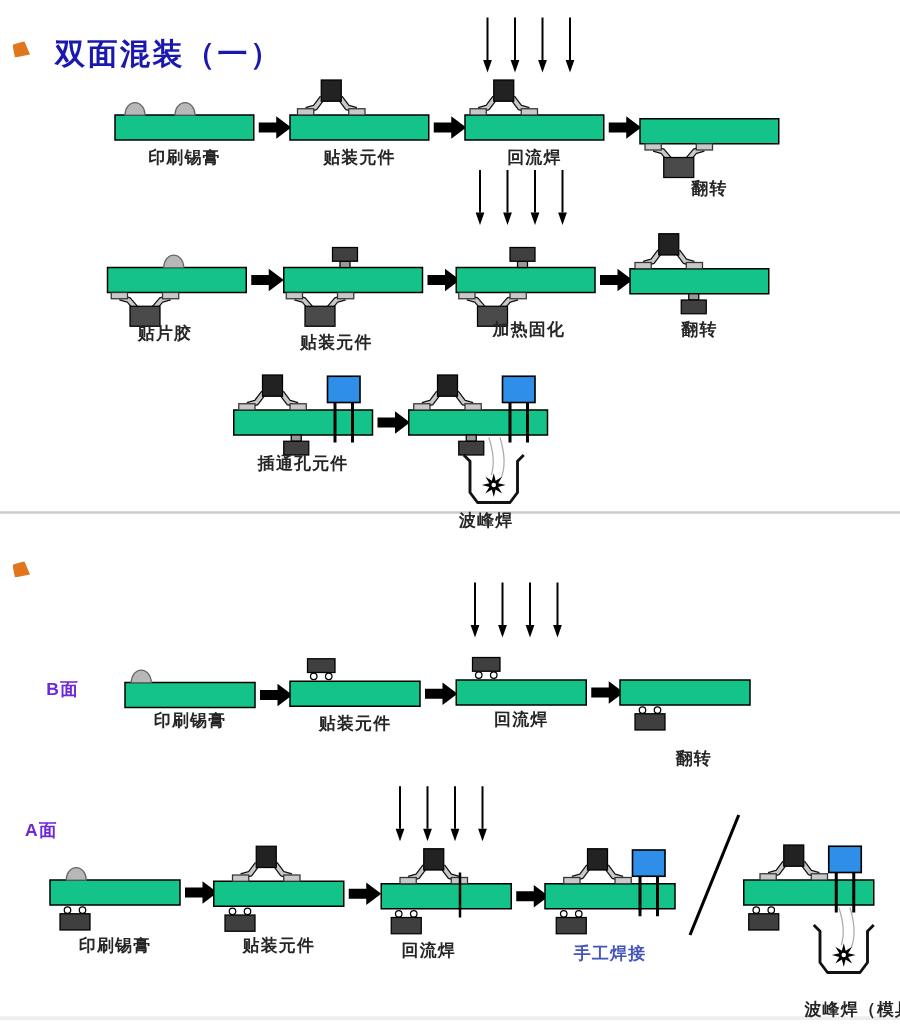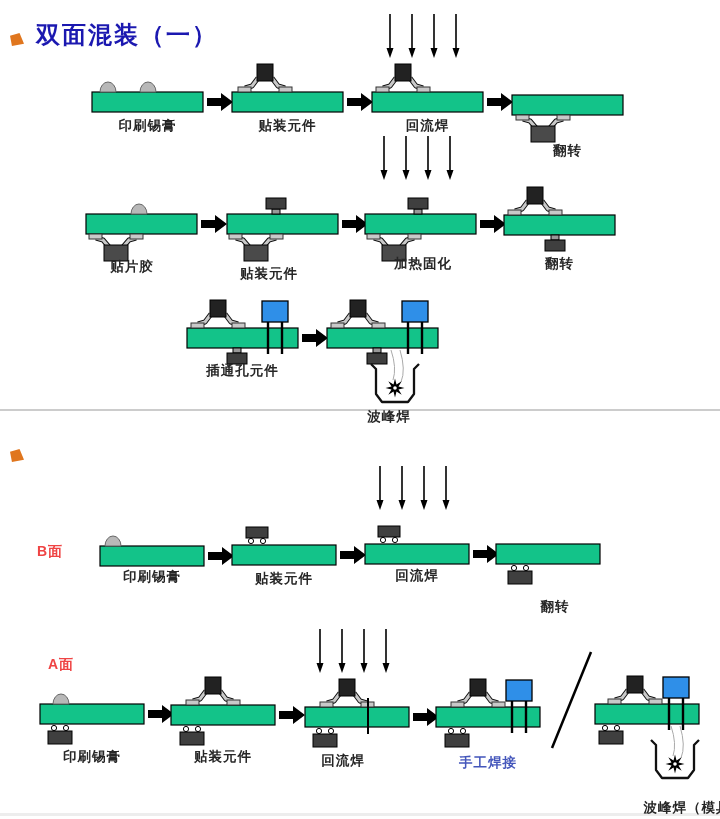--- a/index.html
+++ b/index.html
@@ -6,7 +6,7 @@
   body{width:720px;height:819px;background:#ffffff;overflow:hidden;position:relative;
        font-family:"Liberation Sans",sans-serif;}
   .page{position:absolute;left:0;top:0;width:720px;height:819px;background:#fff;overflow:hidden;}
-  .sec-title{position:absolute;left:36px;margin:0;font:bold 24px "Liberation Sans",sans-serif;
+  .sec-title{position:absolute;left:36px;margin:8px;font:bold 24px "Liberation Sans",sans-serif;
              color:#1b18b0;letter-spacing:2px;white-space:nowrap;text-align:center;}
   .bullet{position:absolute;left:10px;width:14px;height:13px;background:#e0761e;
           clip-path:polygon(0 22%,68% 0,100% 82%,14% 100%);}

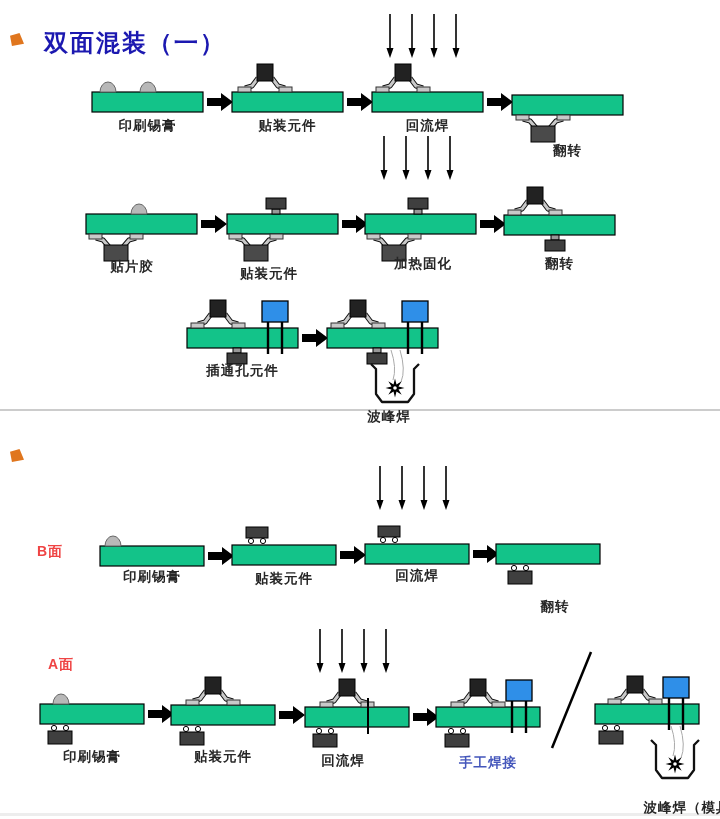--- a/index.html
+++ b/index.html
@@ -10,7 +10,7 @@
              color:#1b18b0;letter-spacing:2px;white-space:nowrap;text-align:center;}
   .bullet{position:absolute;left:10px;width:14px;height:13px;background:#e0761e;
           clip-path:polygon(0 22%,68% 0,100% 82%,14% 100%);}
-  .side-label{position:absolute;font:bold 14px "Liberation Sans",sans-serif;color:#ef4444;
+  .side-label{position:absolute;font:bold 14px "Liberation Sans",sans-serif;color:#6d28d9;
               letter-spacing:1px;}
   .divider{position:absolute;left:0;width:720px;height:2px;background:#cccccc;}
   .divider.faint{height:3px;background:#ededed;}

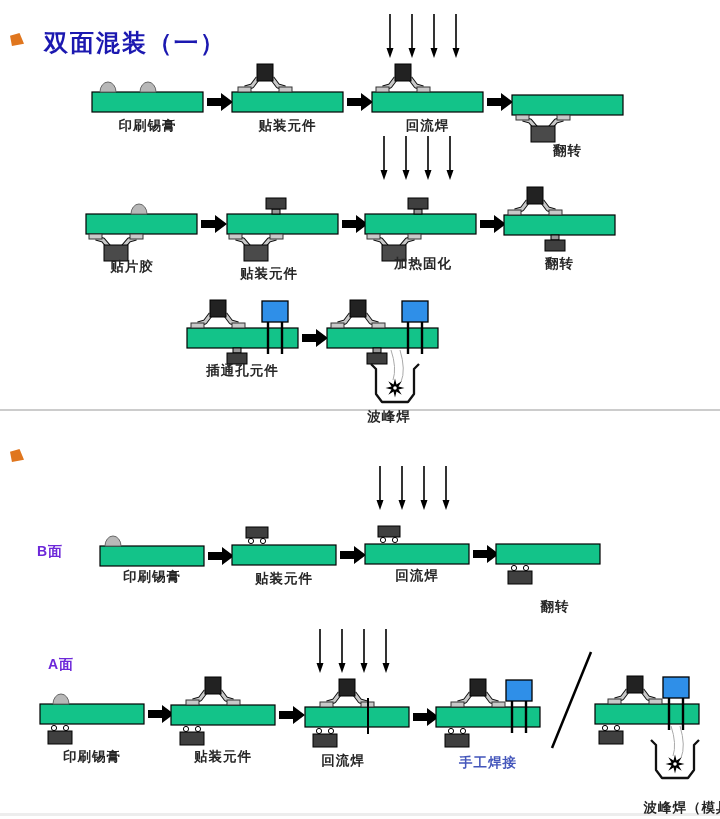--- a/index.html
+++ b/index.html
@@ -33,7 +33,7 @@
   <div class="bullet" style="top:449px"></div>
 
   <div class="side-label" style="left:37px;top:543px">B面</div>
-  <div class="side-label" style="left:48px;top:656px">A面</div>
+  <div class="side-label" style="left:20px;top:656px">A面</div>
 
   <div class="divider faint" style="top:813px"></div>
 

